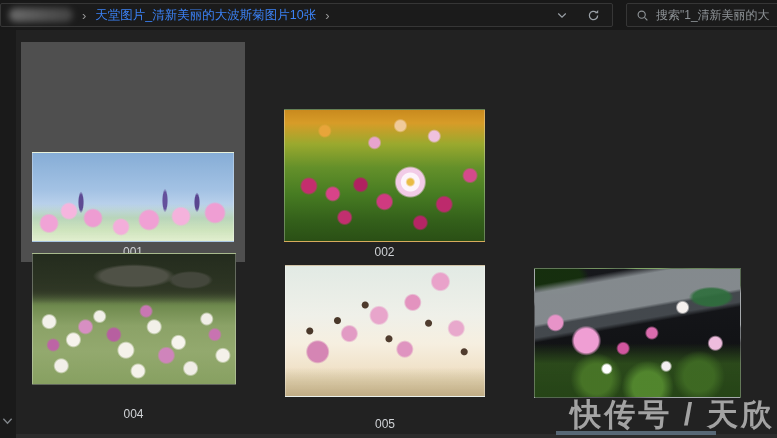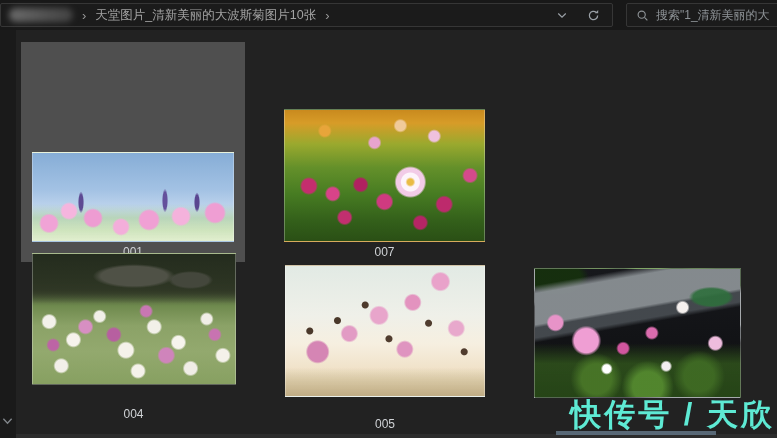--- a/index.html
+++ b/index.html
@@ -24,7 +24,7 @@
     filter:blur(3px); opacity:.85; flex:0 0 auto;
   }
   .sep { color:#9a9a9a; font-size:13px; line-height:1; }
-  .crumb { font-size:12.5px; color:#a3a3a3; white-space:nowrap; cursor:default; }
+  .crumb { font-size:12.5px; color:#3b82f6; white-space:nowrap; cursor:default; }
   .addr-spacer { flex:1; }
   .addr-btn { display:flex; align-items:center; justify-content:center; width:22px; height:22px; cursor:pointer; }
   .searchbox {

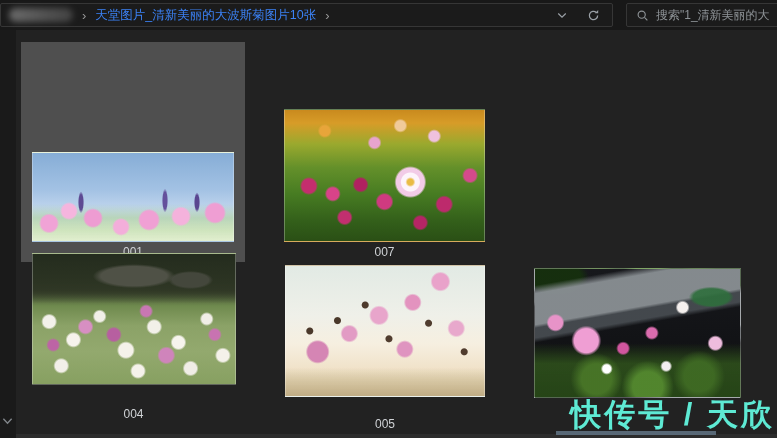--- a/index.html
+++ b/index.html
@@ -219,7 +219,7 @@
 
   <figure class="cell c2">
     <div class="thumb img2" aria-label="colorful cosmos field, crimson flowers on orange-green background with one pale pink bloom"></div>
-    <figcaption class="cap">007</figcaption>
+    <figcaption class="cap">002</figcaption>
   </figure>
 
 

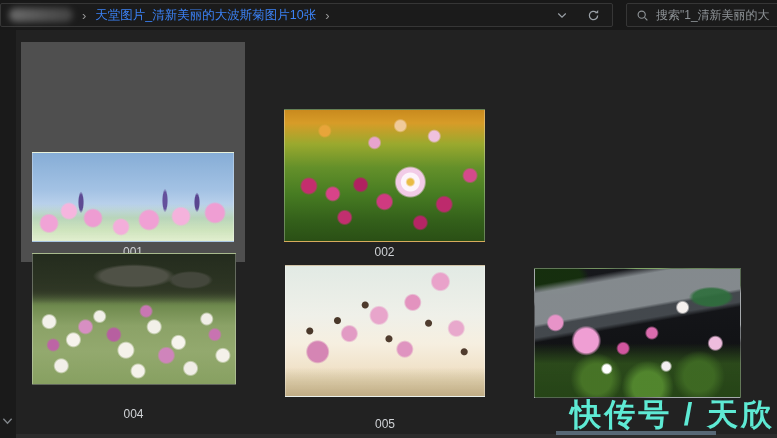--- a/index.html
+++ b/index.html
@@ -163,7 +163,7 @@
   
   .watermark {
     position:absolute; right:2px; top:364px; z-index:40;
-    font-size:31px; font-weight:bold; color:#5eead4;
+    font-size:31px; font-weight:bold; color:#a3a3a3;
     letter-spacing:3px; white-space:nowrap;
   }
   .watermark-underline {

